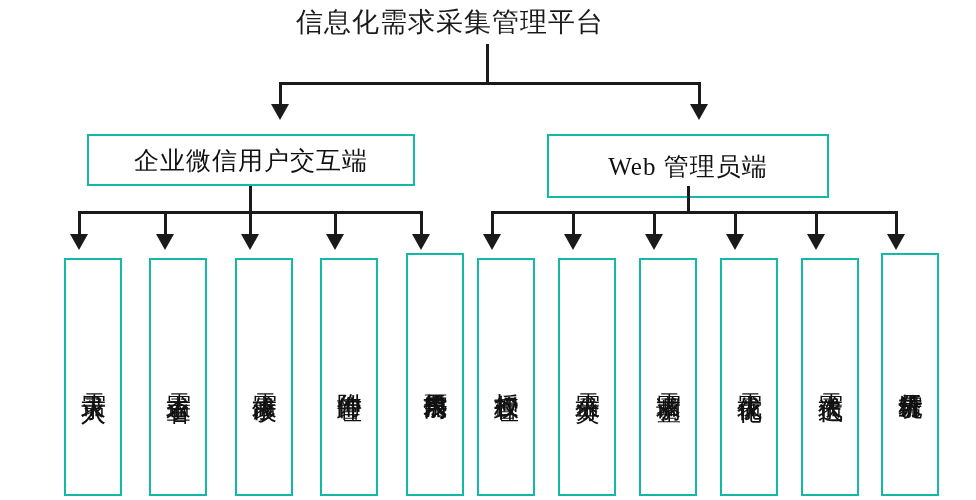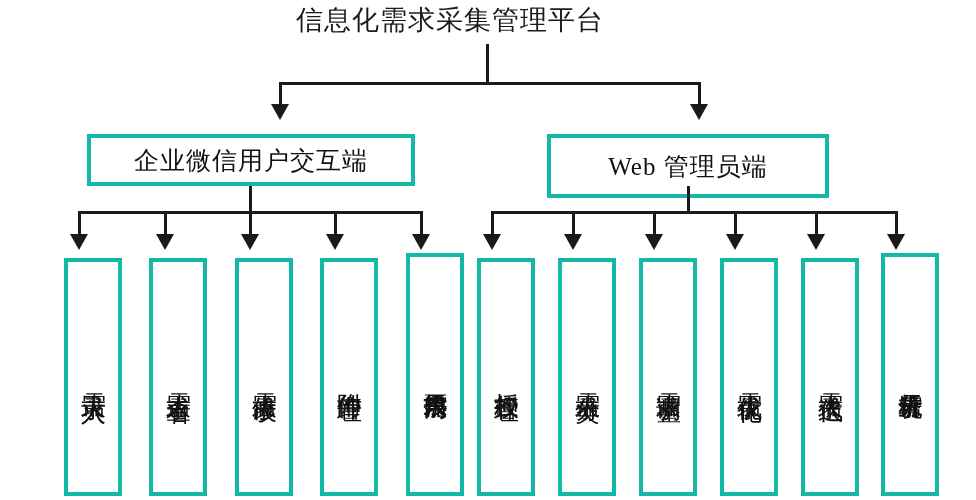--- a/index.html
+++ b/index.html
@@ -28,7 +28,6 @@
     color: #1a1a1a;
     letter-spacing: 1px;
     white-space: nowrap;
-    font-family: Liberation Mono, monospace;
   }
 
   

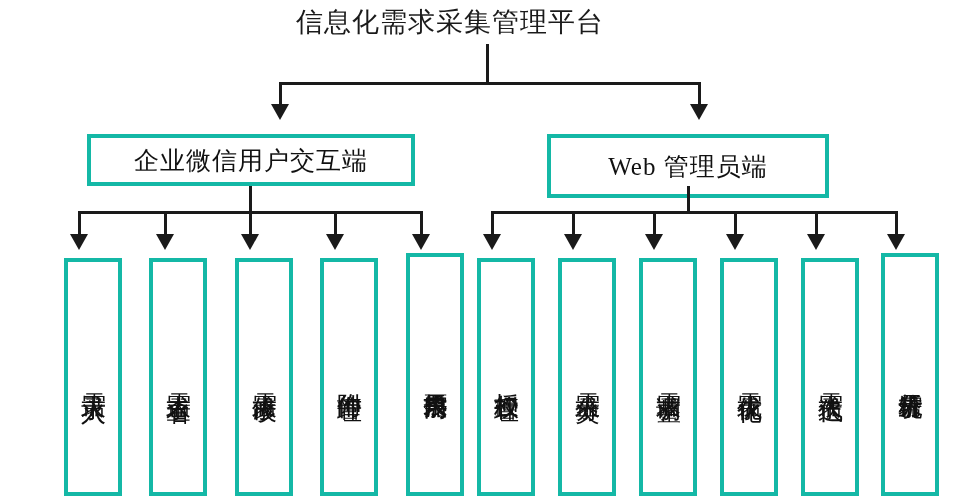--- a/index.html
+++ b/index.html
@@ -53,7 +53,7 @@
   
   .node {
     position: absolute;
-    border: 4px solid #14b8a6;
+    border: 2px solid #14b8a6;
     background: #ffffff;
     box-sizing: border-box;
     color: #111111;

